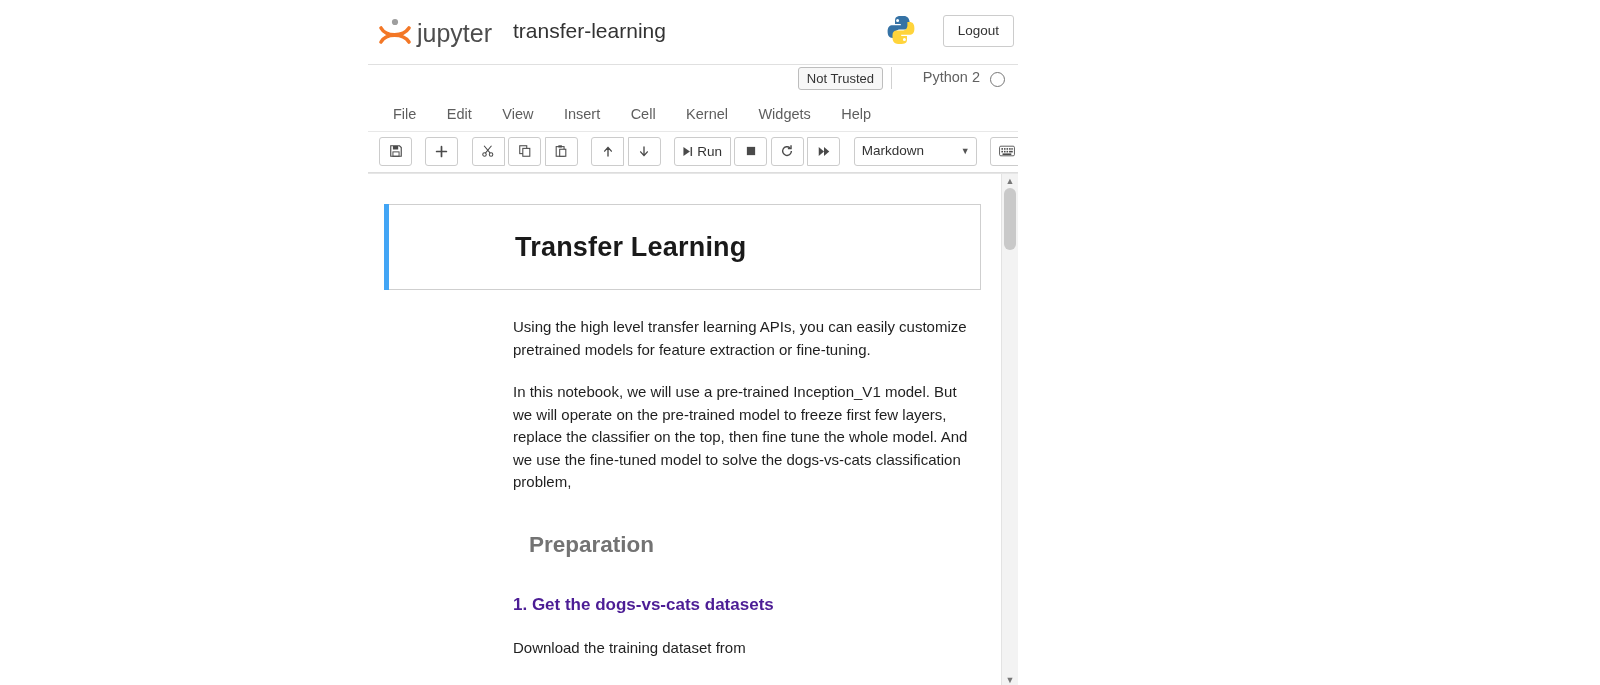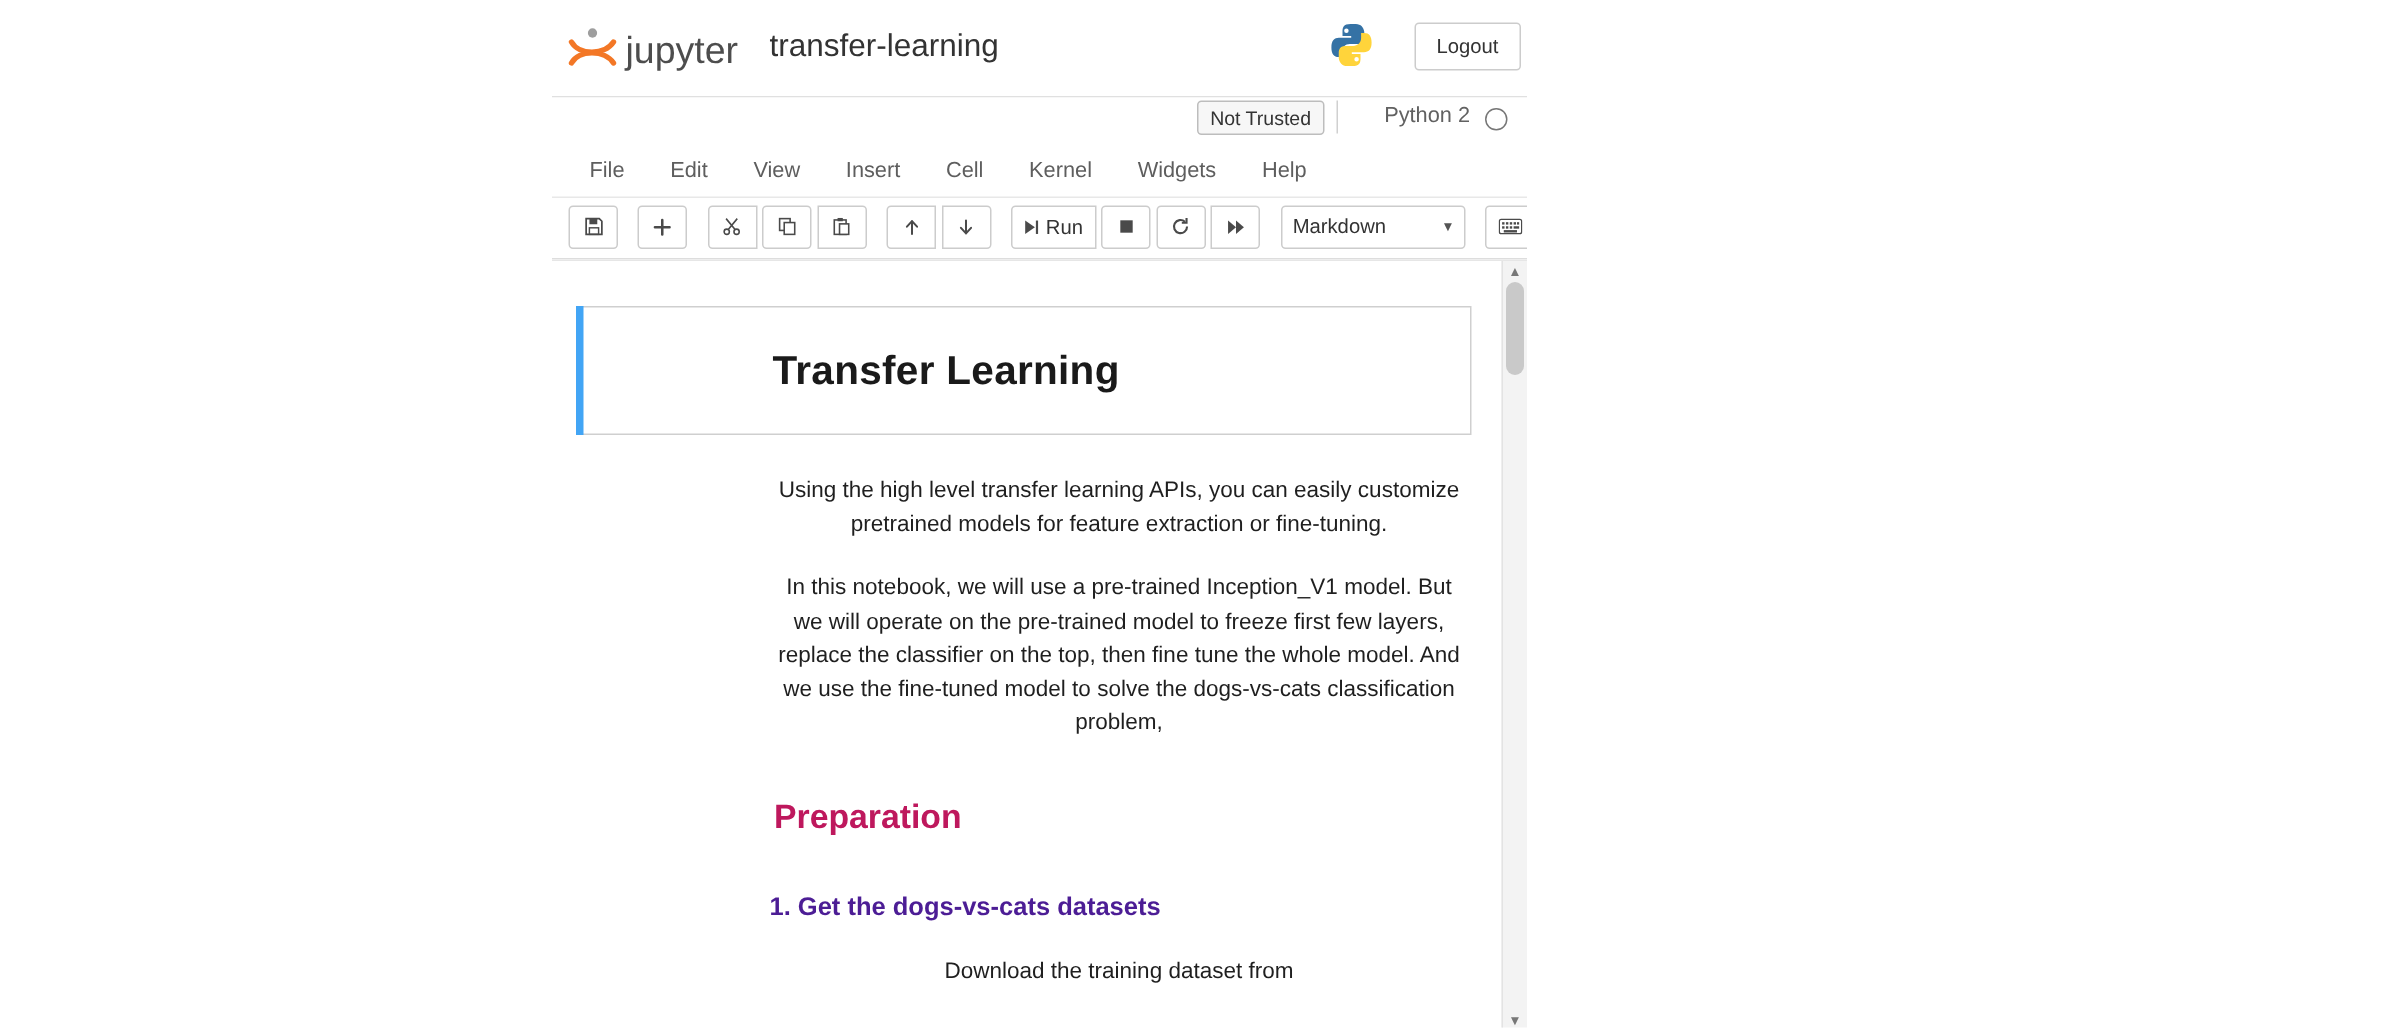--- a/index.html
+++ b/index.html
@@ -290,7 +290,6 @@
     font-size: 15px;
     line-height: 22.5px;
     color: #1f1f1f;
-    text-align: center;
   }
   .md-body p.first { margin-top: 26px; }
   .h2 {

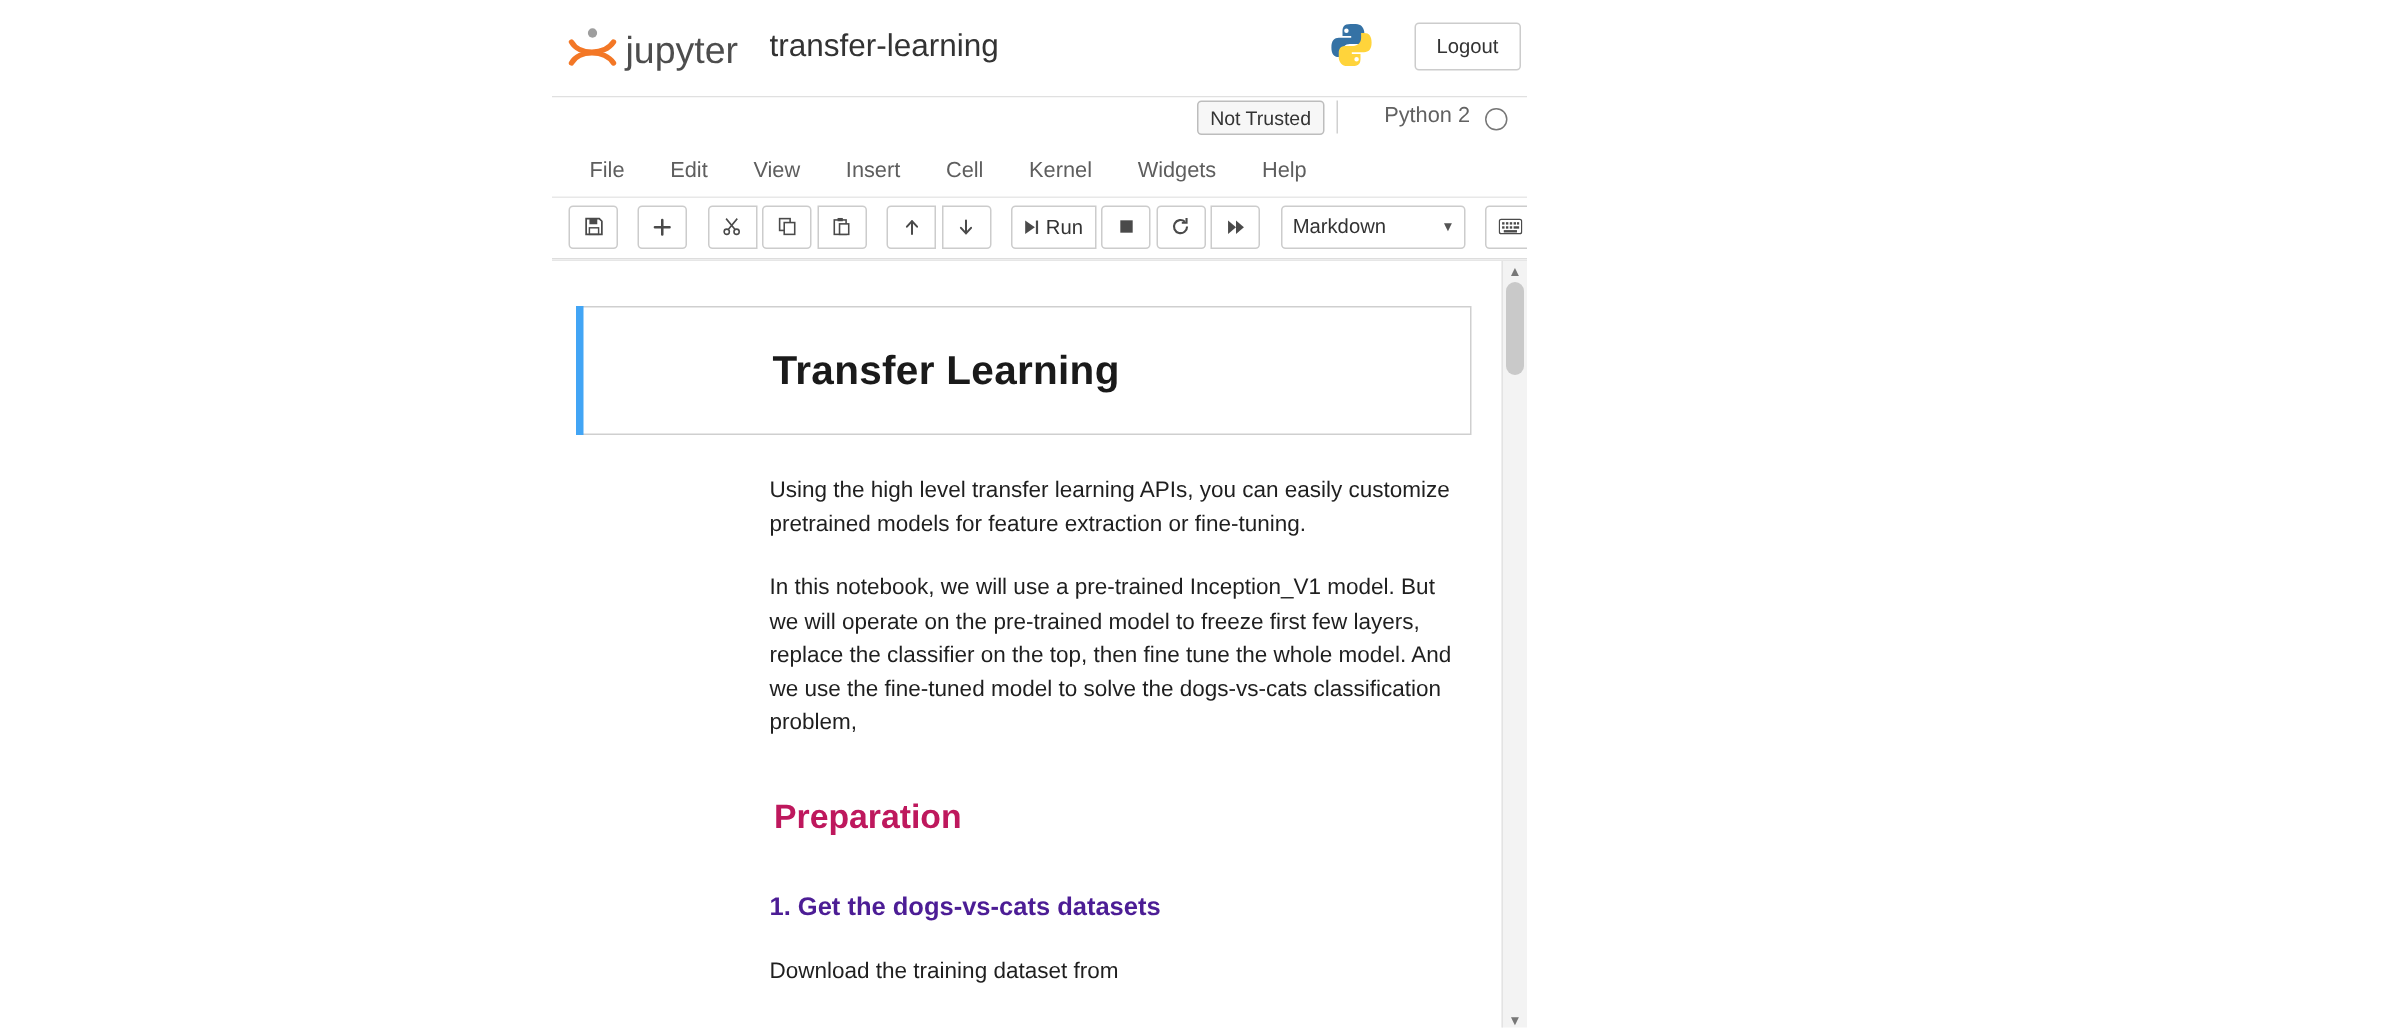--- a/index.html
+++ b/index.html
@@ -293,10 +293,10 @@
   }
   .md-body p.first { margin-top: 26px; }
   .h2 {
-    margin: 36px 0 0 3px;
+    margin: 36px 0 0 16px;
     font-size: 22.5px;
     font-weight: bold;
-    color: #be185d;
+    color: #737373;
     line-height: 30px;
   }
   .h3 {

